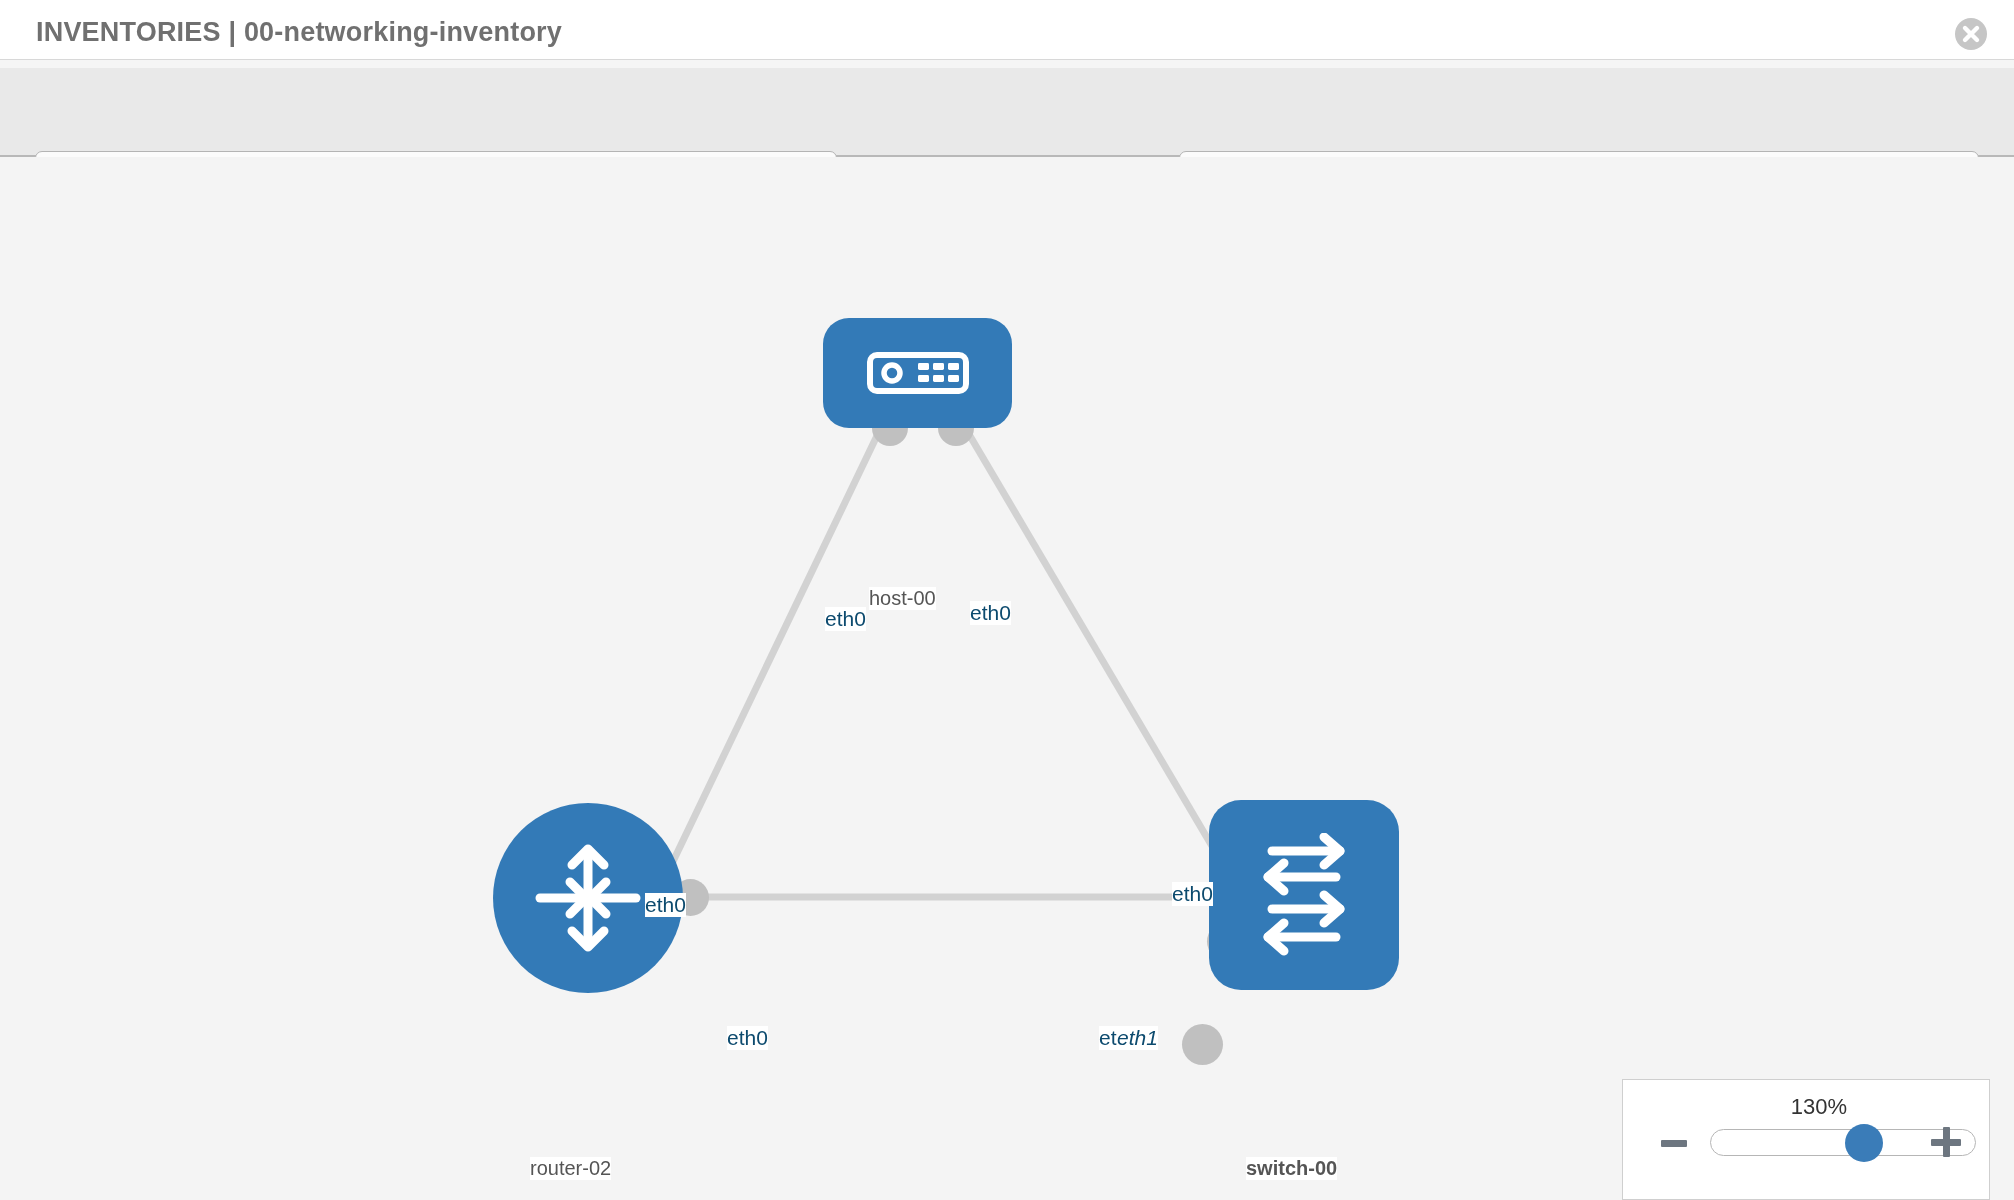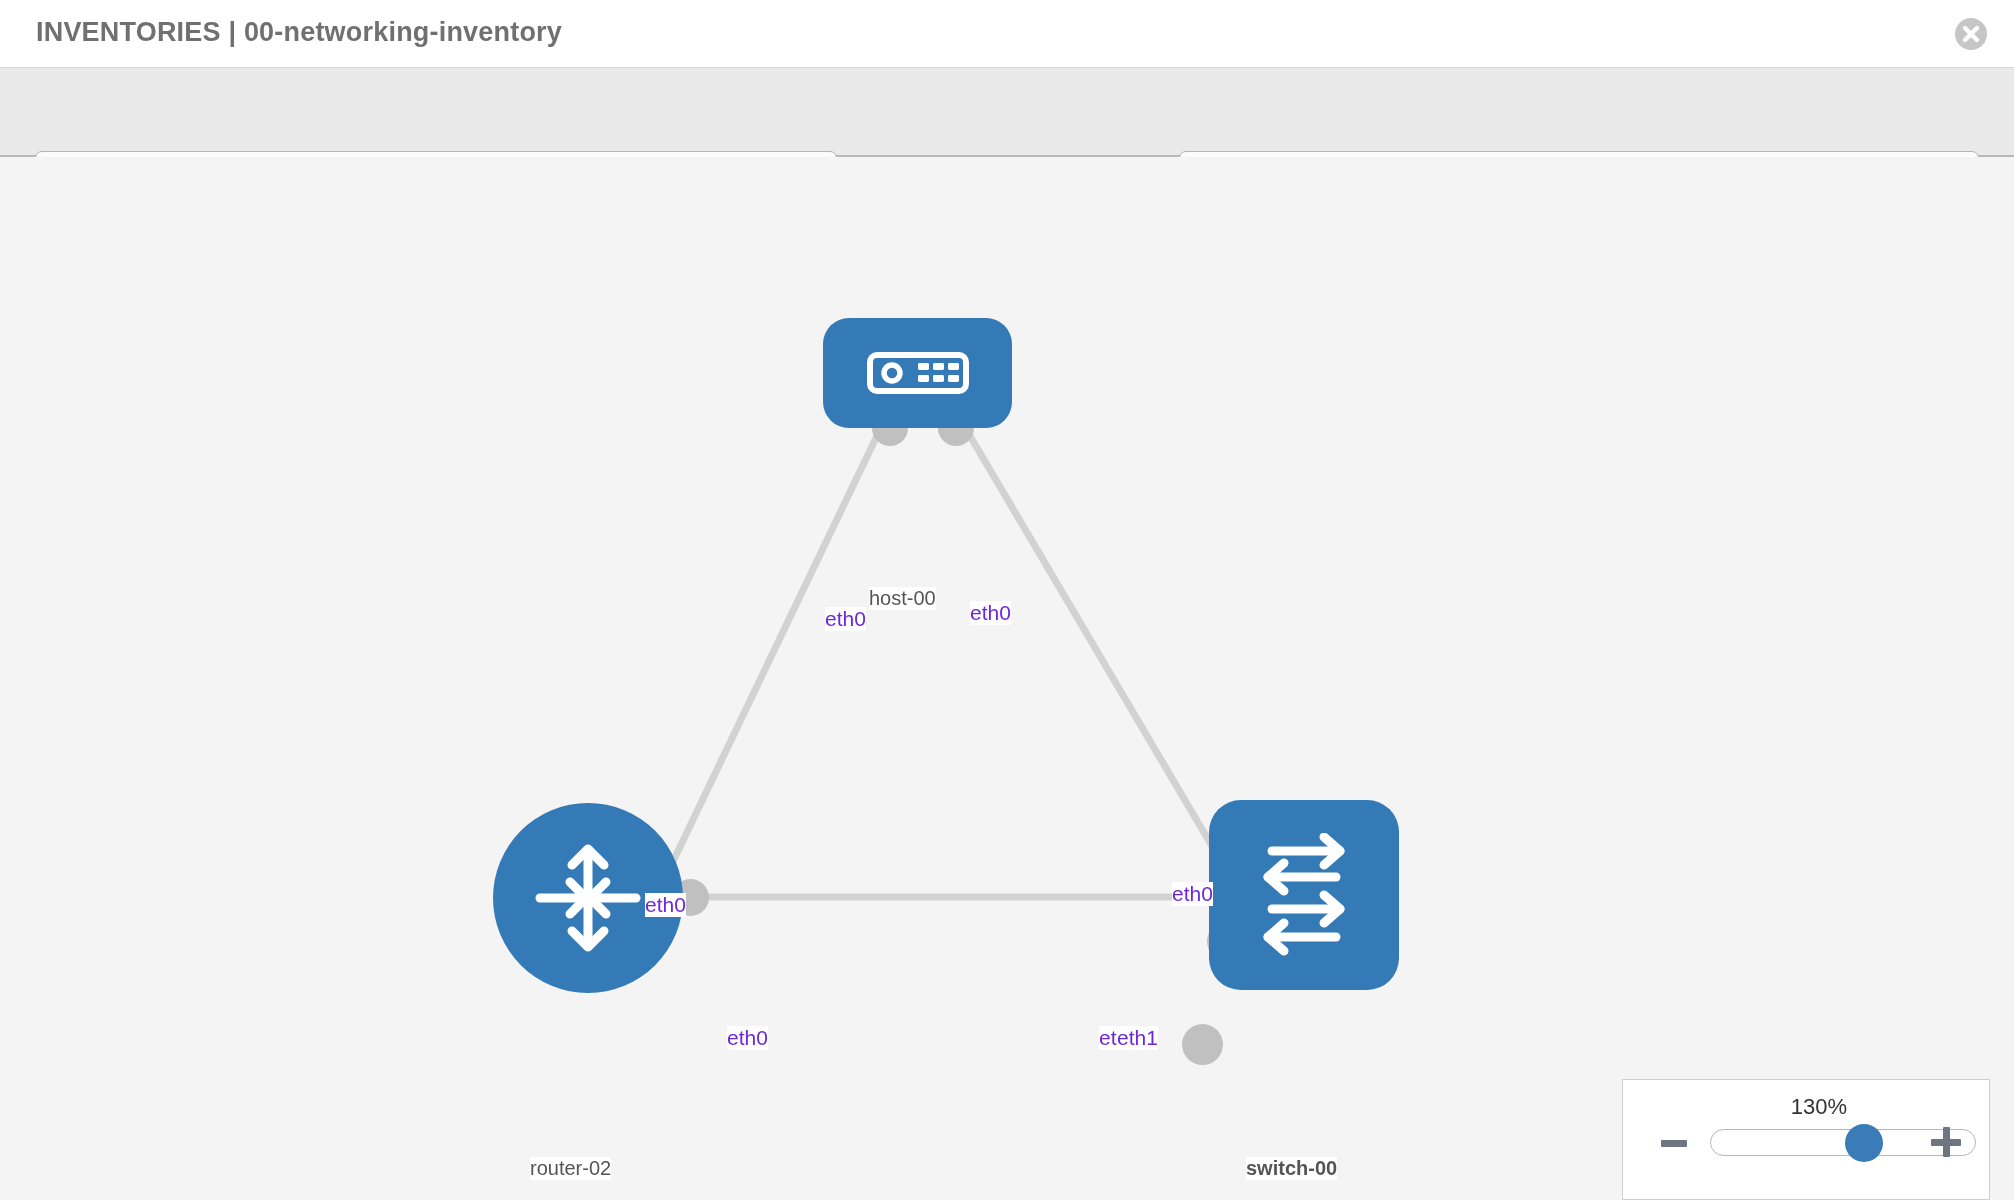--- a/index.html
+++ b/index.html
@@ -13,7 +13,7 @@
   
   .header {
     position: absolute; top: 0; left: 0;
-    width: 2014px; height: 68px;
+    width: 2014px; height: 60px;
     background: #ffffff;
     border-bottom: 1px solid #d8d8d8;
   }

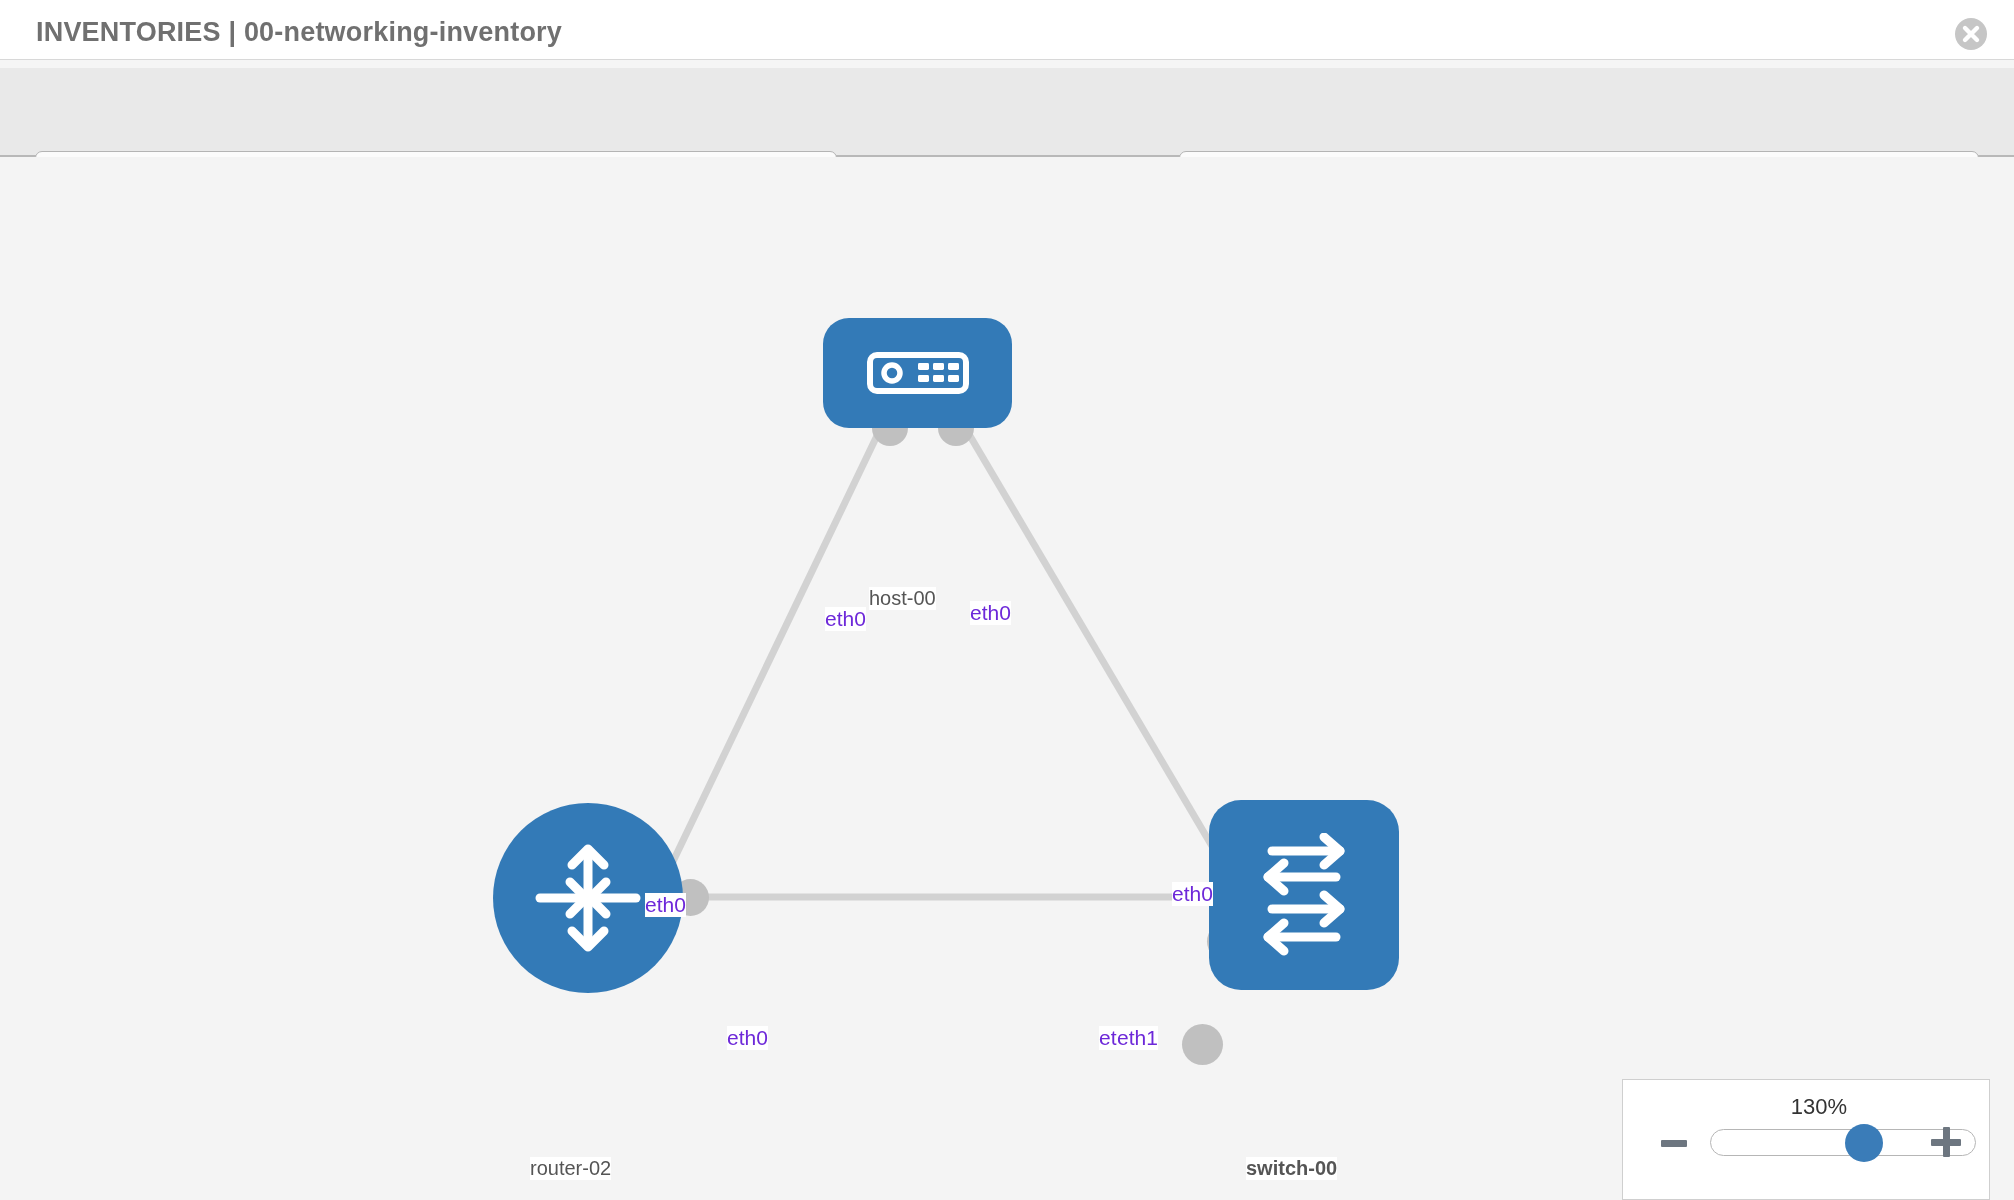--- a/index.html
+++ b/index.html
@@ -136,7 +136,7 @@
   .eth-label {
     position: absolute;
     font-size: 21px;
-    color: #6d28d9;
+    color: #0c4a6e;
     background: #ffffff;
     white-space: nowrap;
     cursor: default;

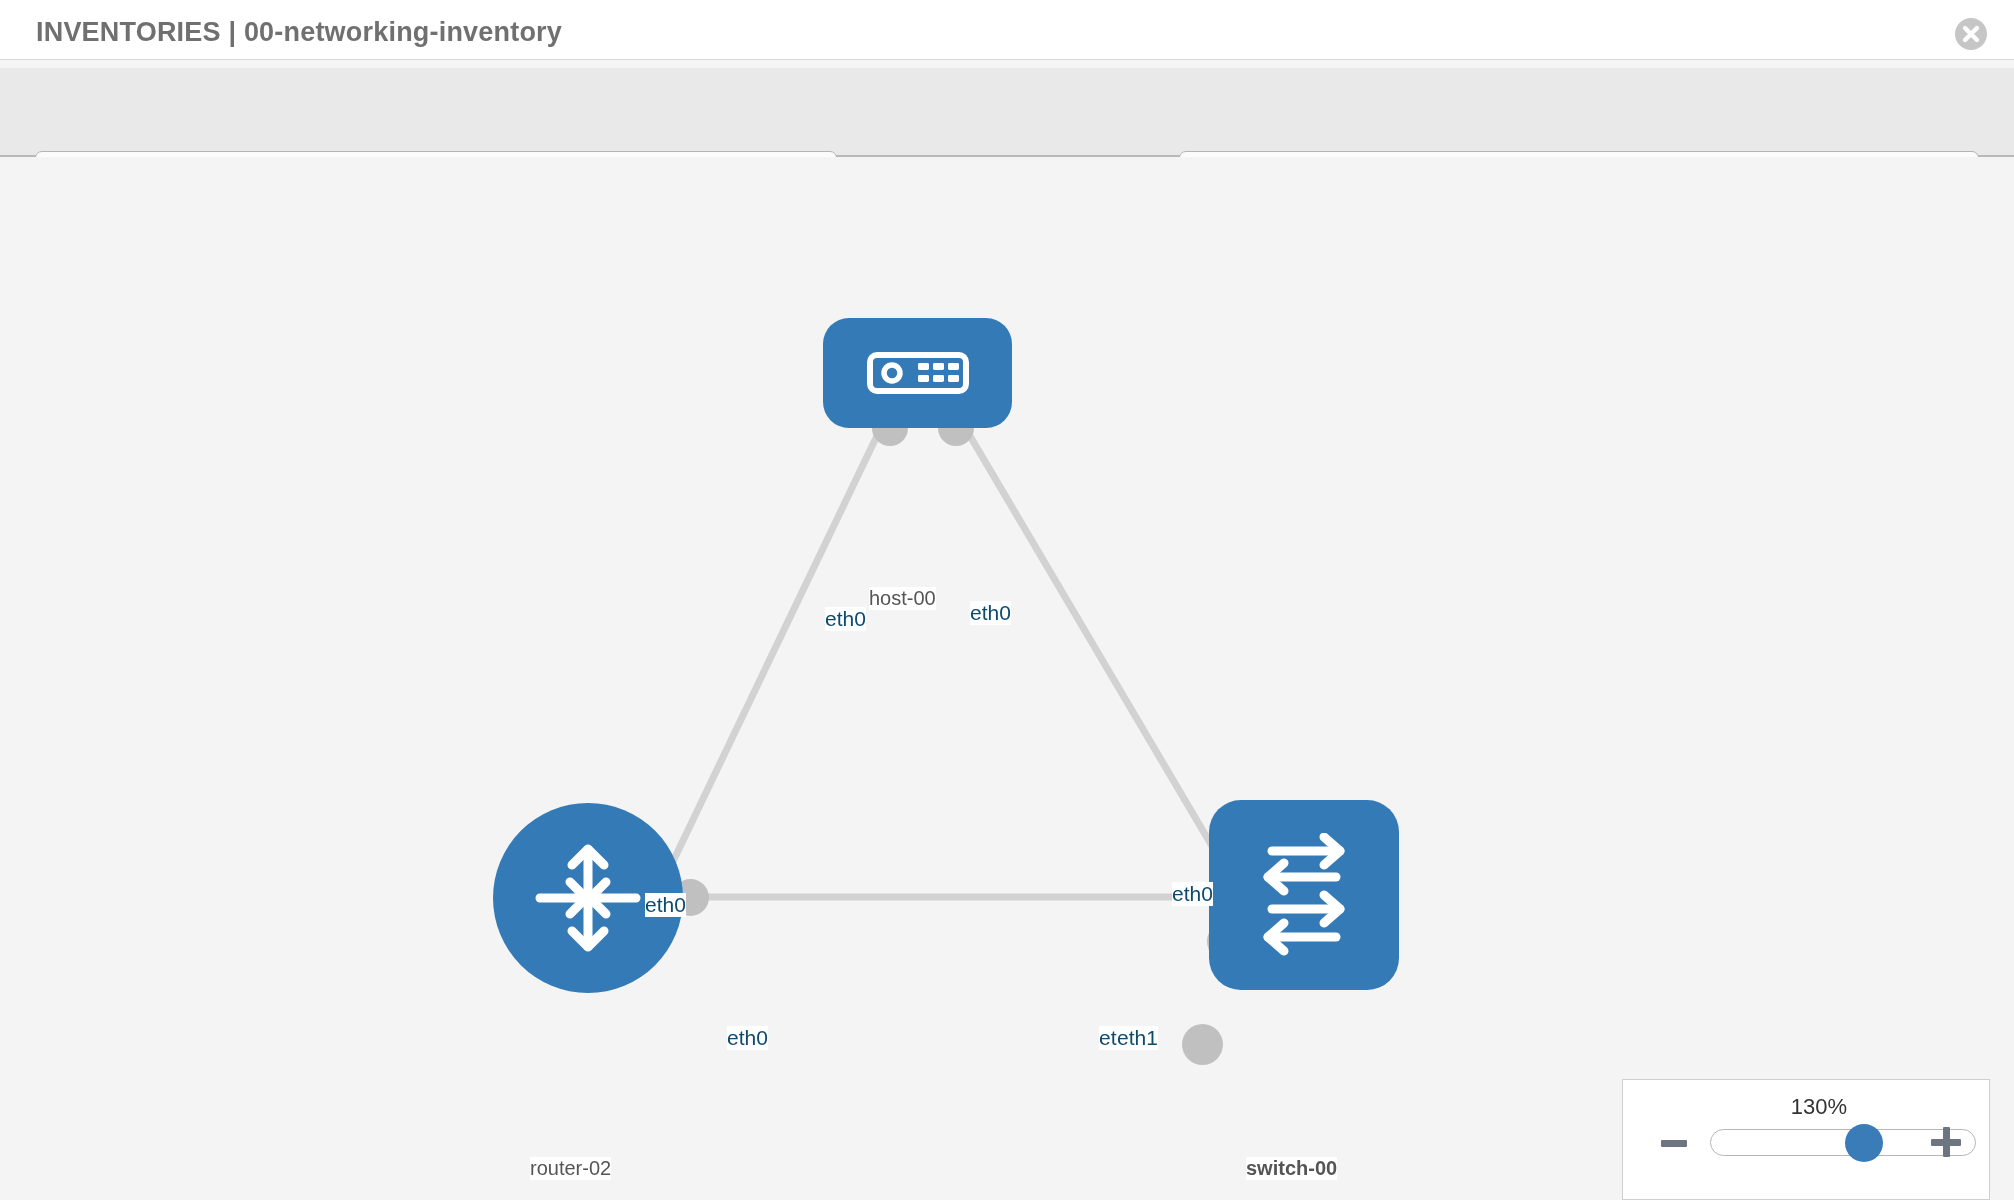--- a/index.html
+++ b/index.html
@@ -300,7 +300,7 @@
   <span class="eth-label" style="left:727px;  top:869px;">eth0</span>
   <span class="eth-label" style="left:1172px; top:725px;">eth0</span>
   <span class="eth-label" style="left:1099px; top:869px;">eth0</span>
-  <span class="eth-label" style="left:1117px; top:869px;">eth1</span>
+  <span class="eth-label" style="left:1117px; top:869px;font-style:italic;">eth1</span>
 
 </div>
 

